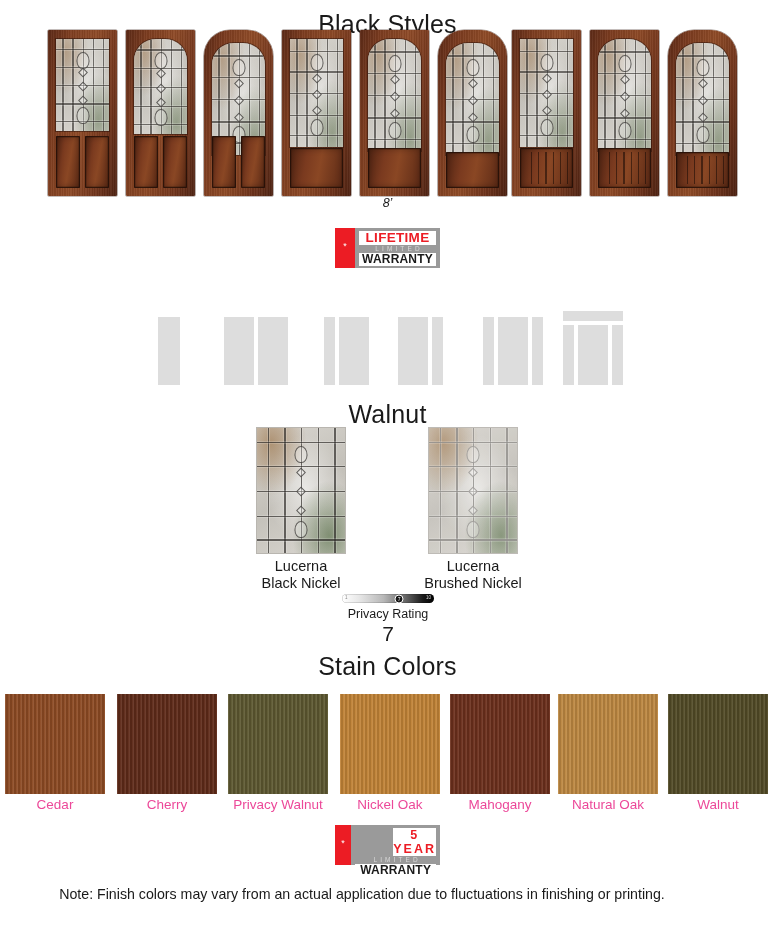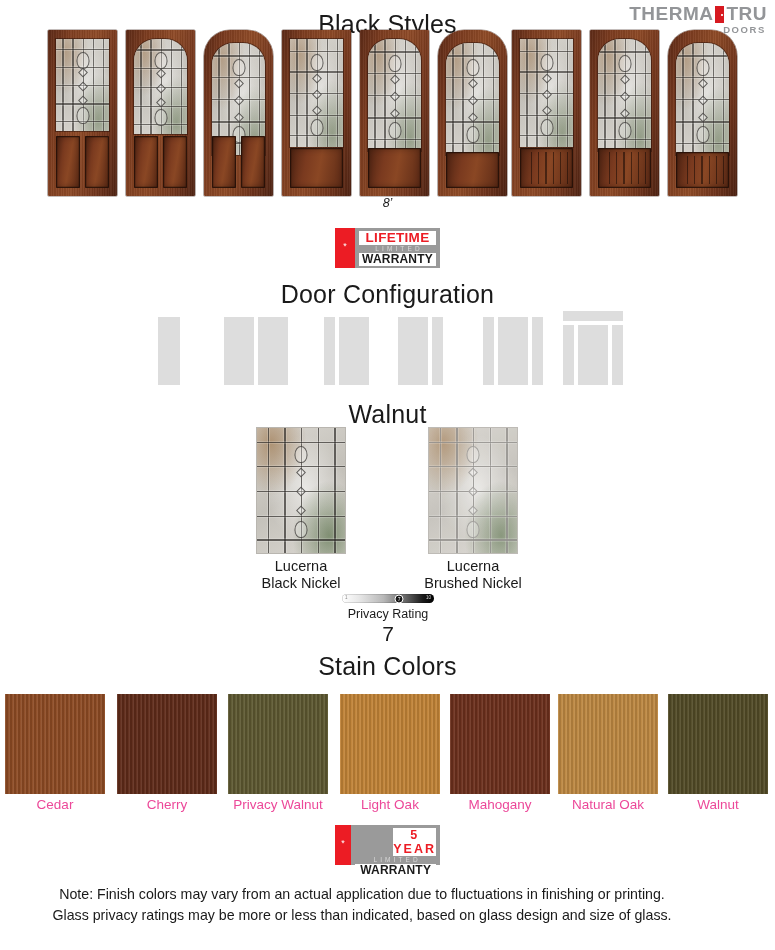--- a/index.html
+++ b/index.html
@@ -236,14 +236,6 @@
 
 <div class="page">
 
-  <div class="logo">
-    <div class="logo-main">
-      <span>THERMA</span>
-      <span class="logo-mark"></span>
-      <span>TRU</span>
-    </div>
-    <div class="logo-sub">DOORS</div>
-  </div>
 
   <div class="heading" style="top:10px;">Black Styles</div>
 

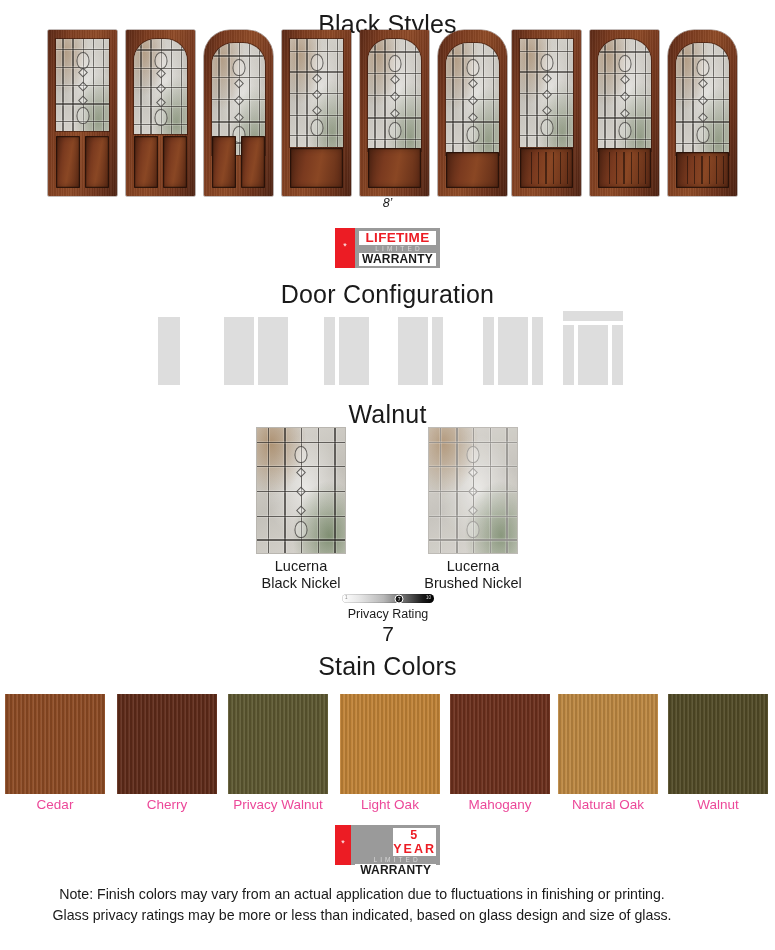--- a/index.html
+++ b/index.html
@@ -487,7 +487,6 @@
     </div>
   </div>
 
-  <div class="heading" style="top:280px;">Door Configuration</div>
   <div class="configs" id="configs-row">
       <div class="cfg" style="left: 158px;">
         <div class="unit" style="width: 22px; height: 68px;"></div>

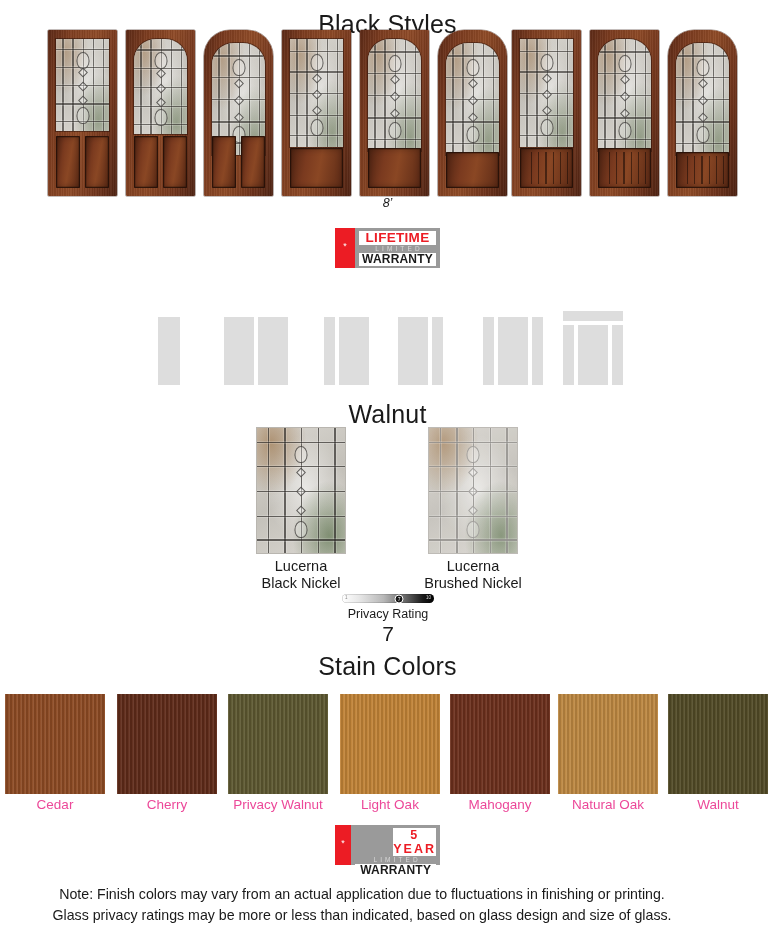--- a/index.html
+++ b/index.html
@@ -595,7 +595,7 @@
       <div class="swatch" style="left: 340px; background: rgb(192, 130, 54);">
         <div class="tex"></div>
       </div>
-      <div class="swatch-label" style="left: 335px;">Light Oak</div>
+      <div class="swatch-label" style="left: 335px;">Nickel Oak</div>
       <div class="swatch" style="left: 450px; background: rgb(107, 47, 28);">
         <div class="tex"></div>
       </div>

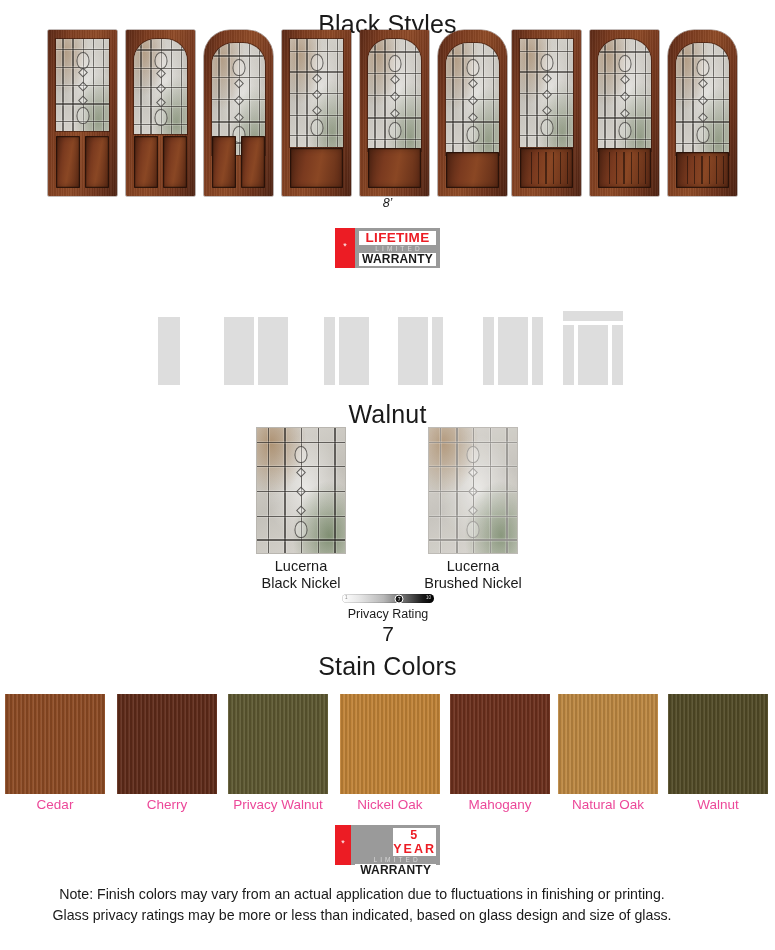--- a/index.html
+++ b/index.html
@@ -621,7 +621,6 @@
 
   <div class="note">
     <div>Note: Finish colors may vary from an actual application due to fluctuations in finishing or printing.</div>
-    <div>Glass privacy ratings may be more or less than indicated, based on glass design and size of glass.</div>
   </div>
 
 </div>

